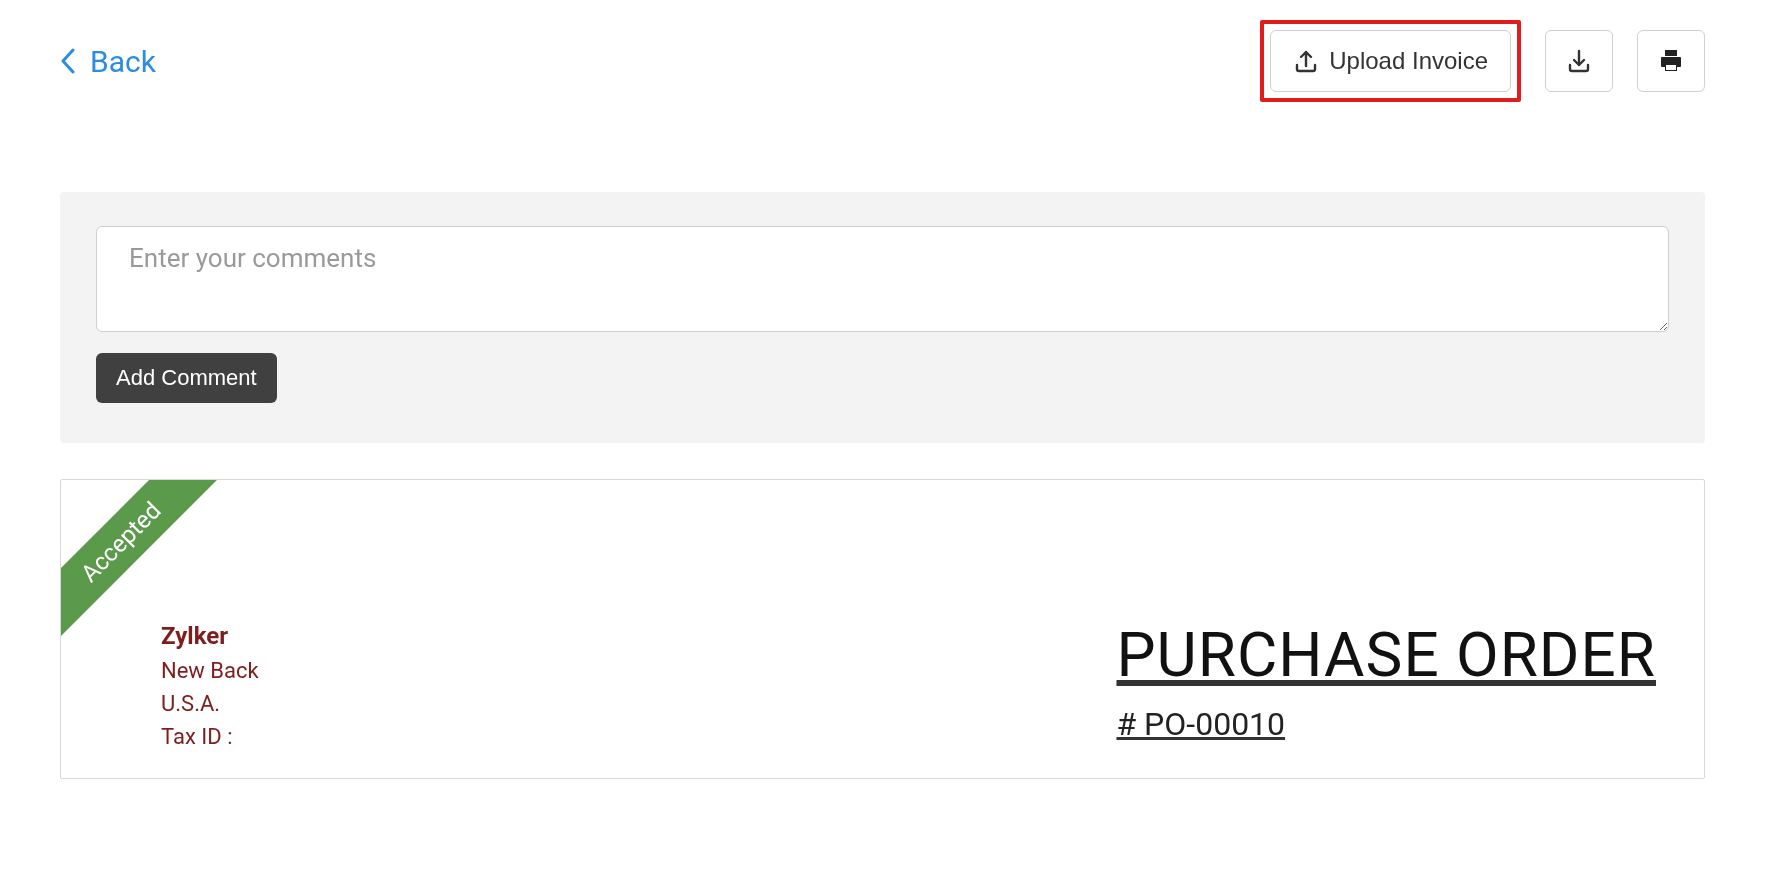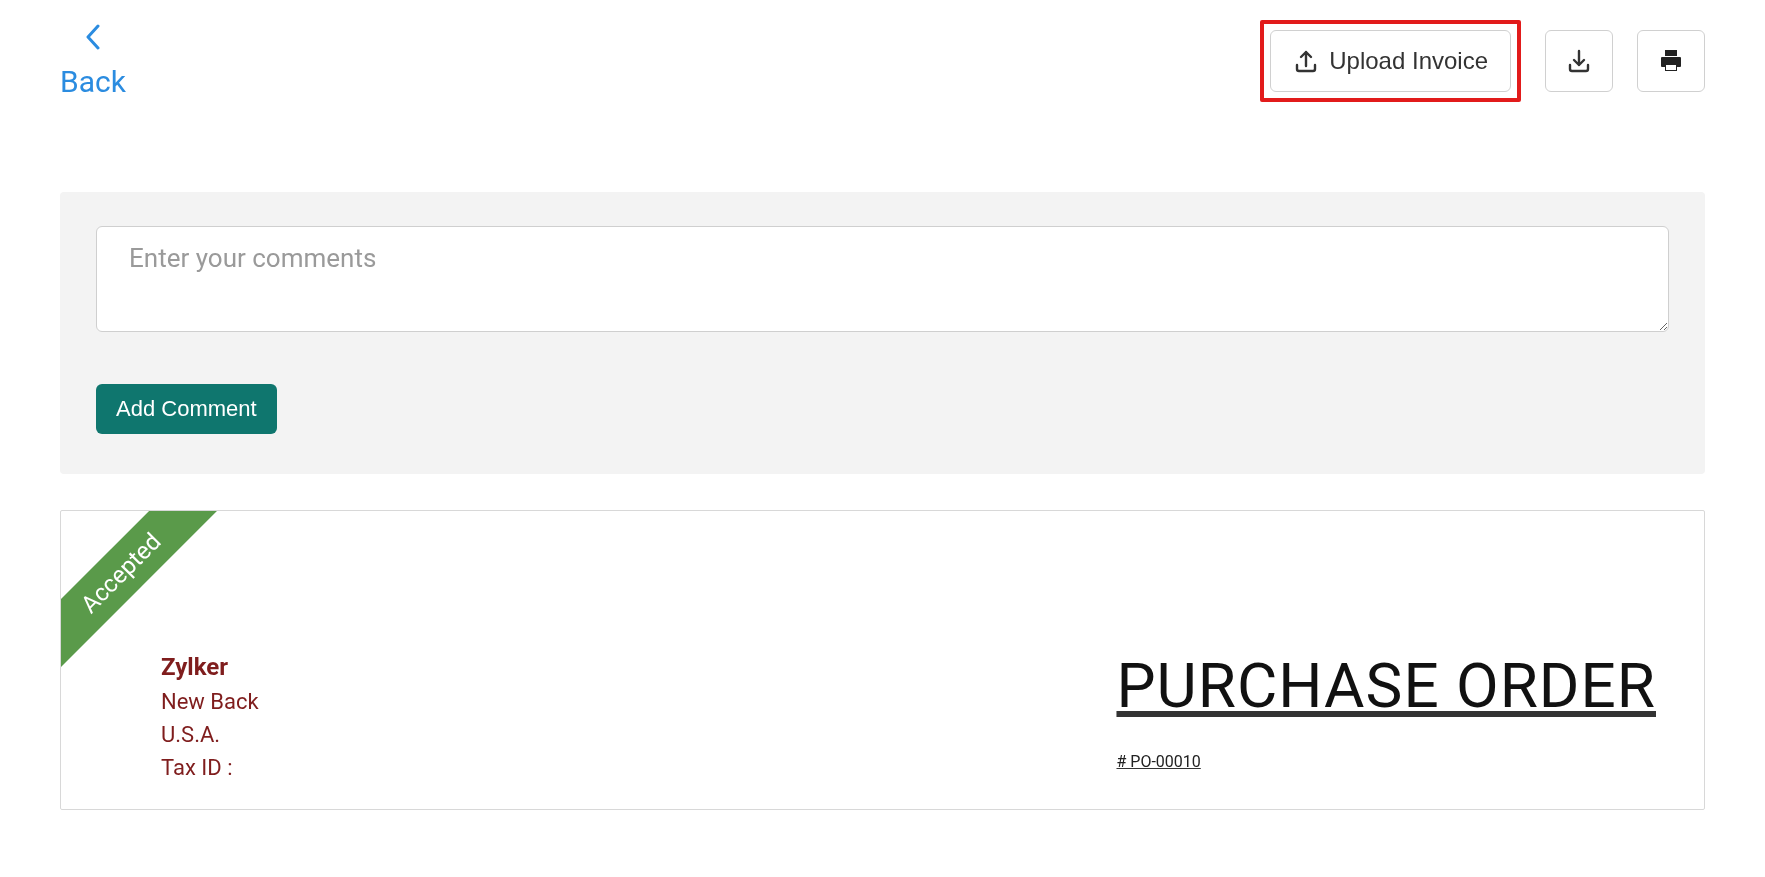--- a/index.html
+++ b/index.html
@@ -27,7 +27,6 @@
     color: #2b8ce0;
     font-size: 30px;
     cursor: pointer;
-    flex-direction: column;
   }
   .back-link svg { display: block; }
   .actions {

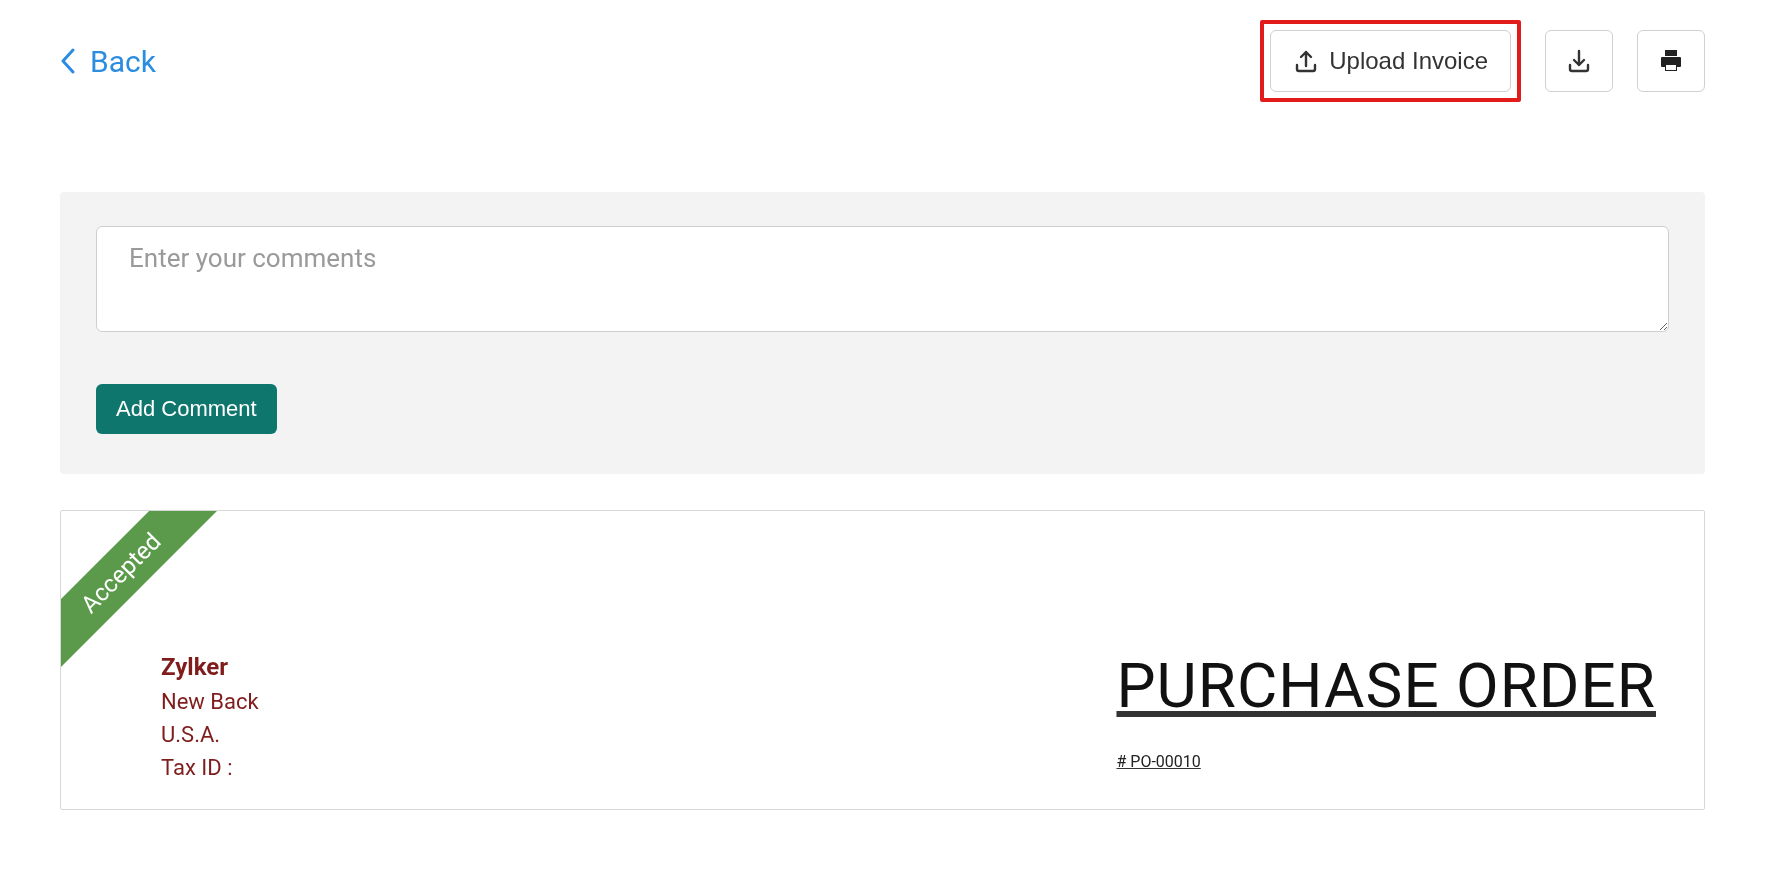--- a/index.html
+++ b/index.html
@@ -77,8 +77,8 @@
   }
   .comment-input::placeholder { color: #9a9a9a; }
   .add-comment {
-    margin-top: 48px;
-    background: #0f766e;
+    margin-top: 17px;
+    background: #404040;
     color: #fff;
     border: none;
     border-radius: 6px;

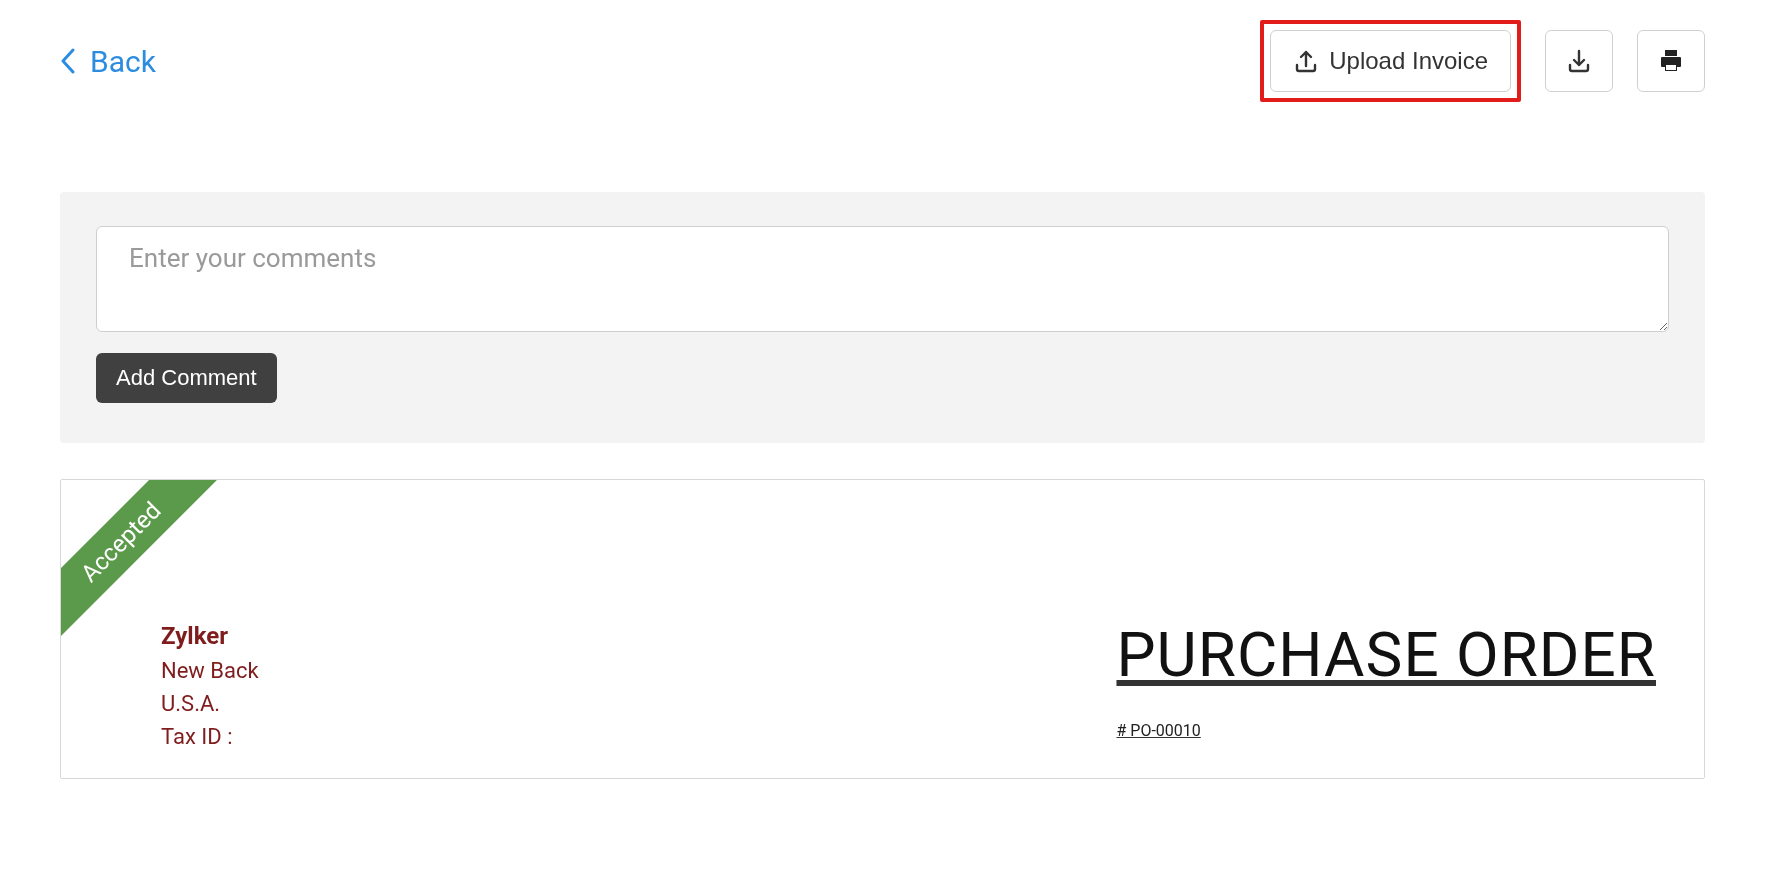--- a/index.html
+++ b/index.html
@@ -123,8 +123,8 @@
     white-space: nowrap;
   }
   .doc-number {
-    font-size: 16px;
-    margin-top: 30px;
+    font-size: 32px;
+    margin-top: 14px;
     color:#222;
   }
 </style>

